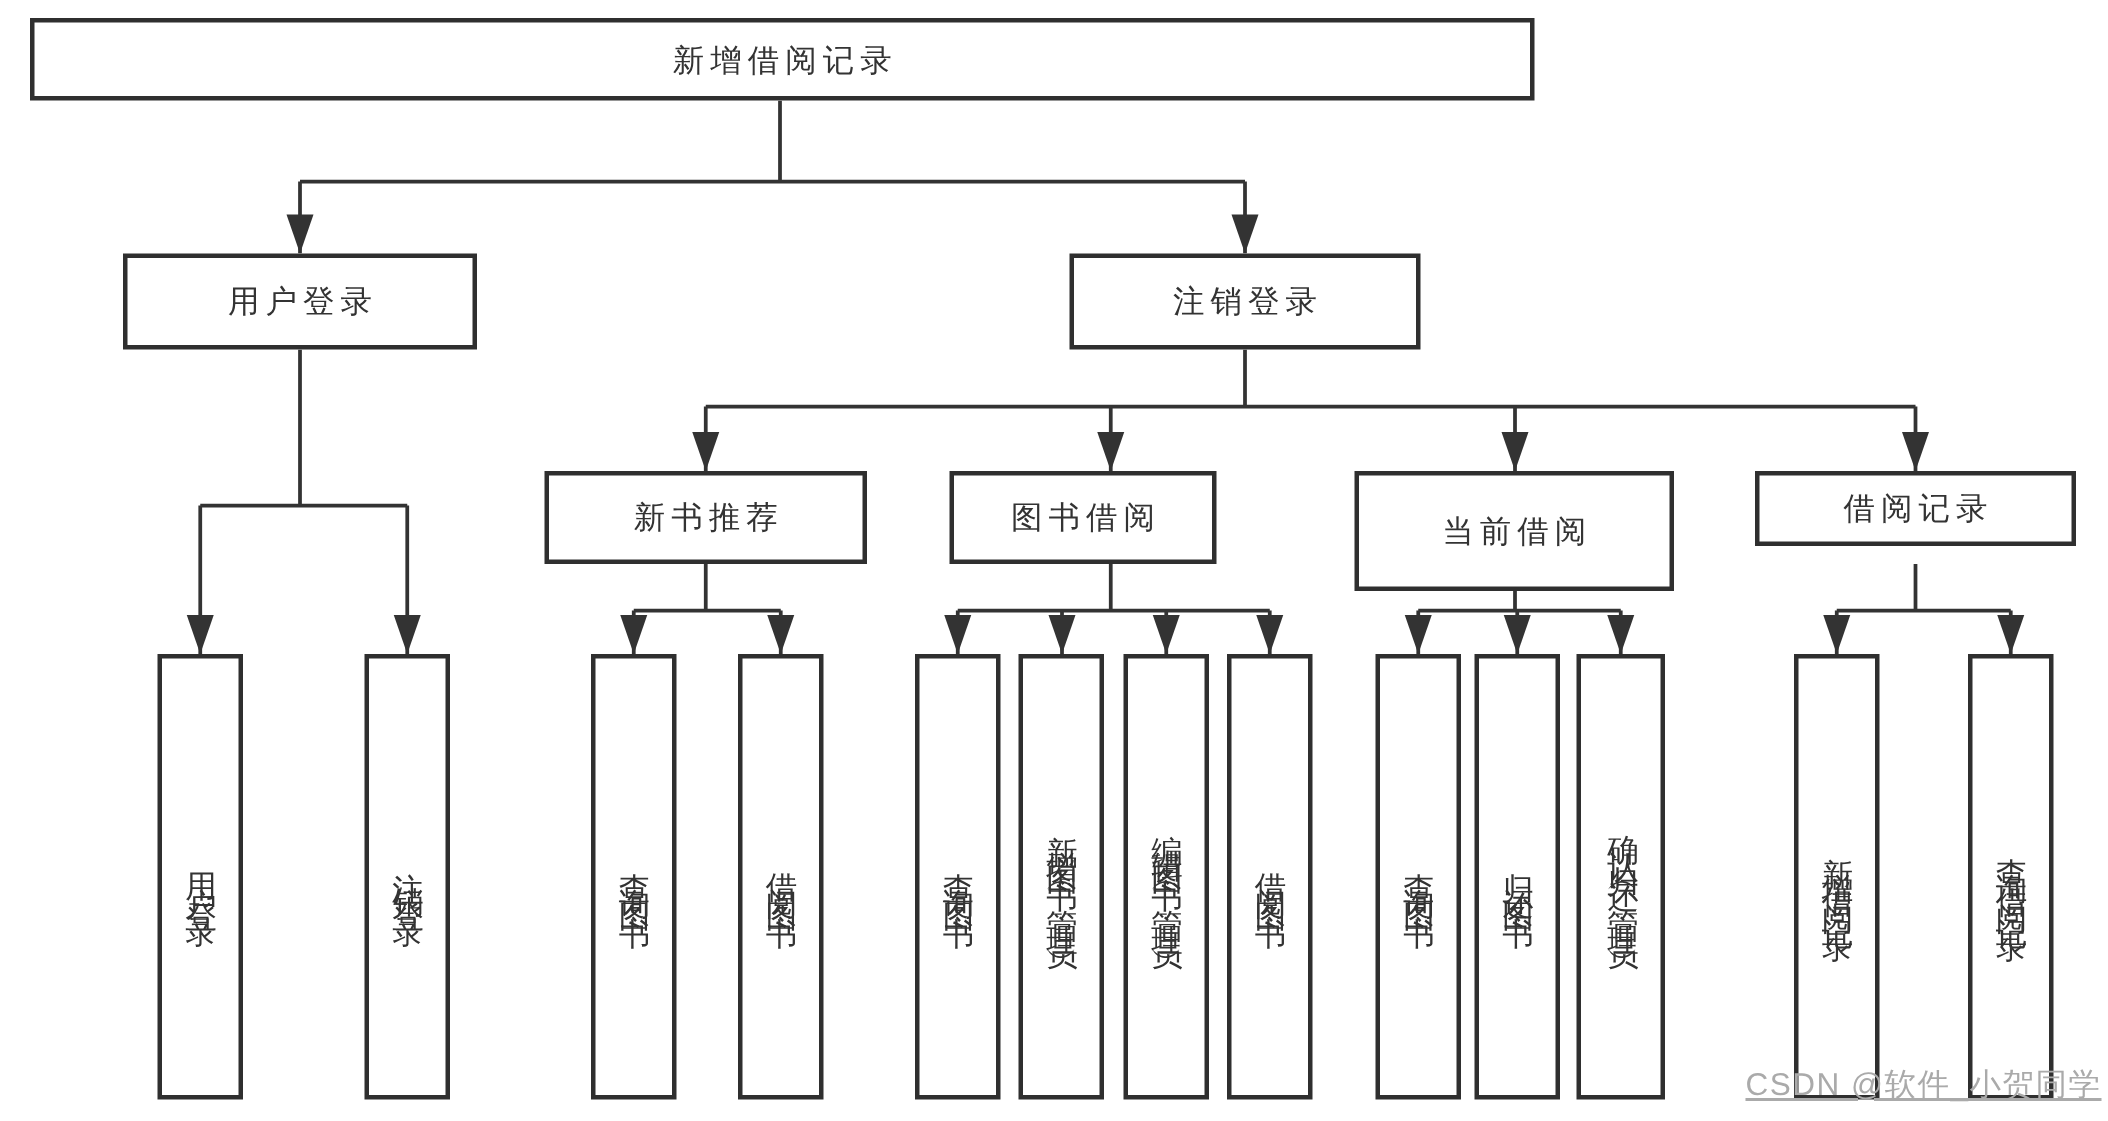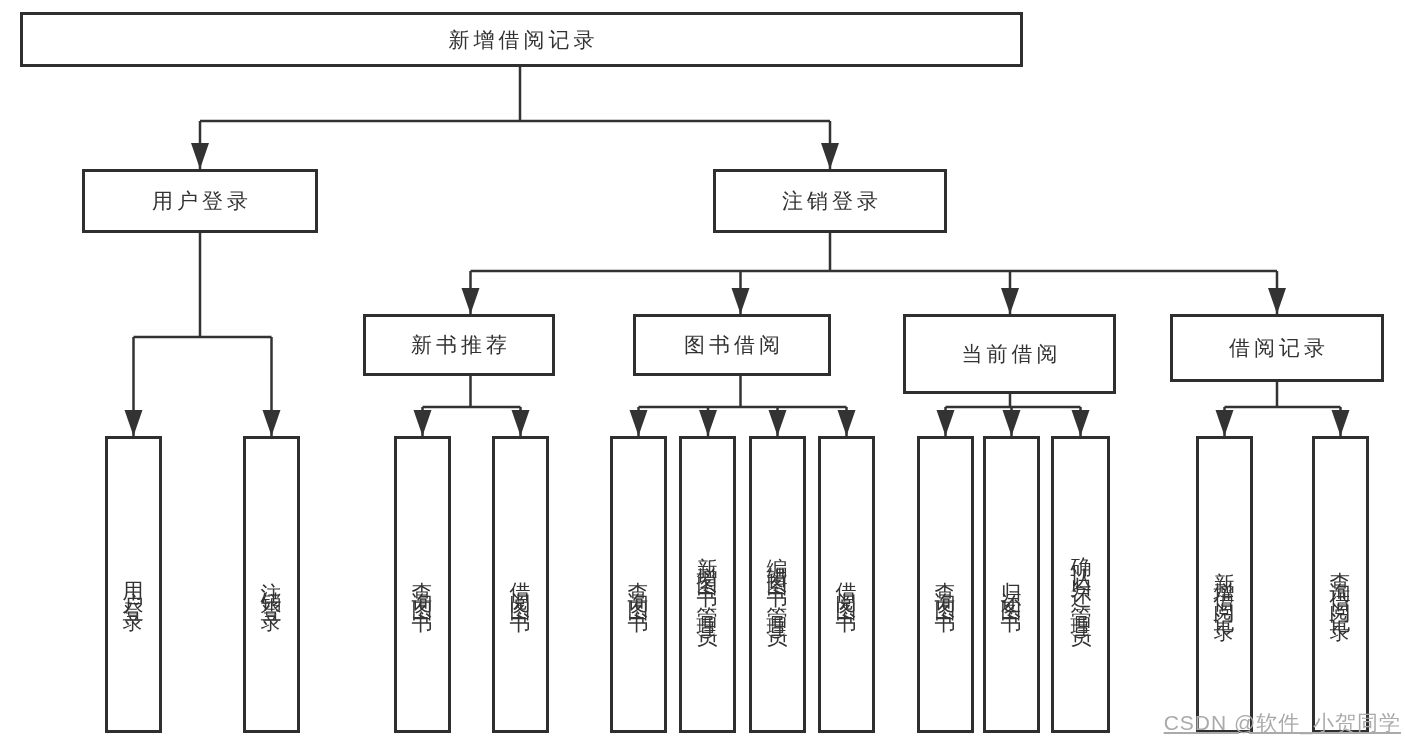--- a/index.html
+++ b/index.html
@@ -103,7 +103,7 @@
 <div class="hbox" style="left:82px; top:169px; width:236px; height:64px;">用户登录</div>
 <div class="hbox" style="left:713px; top:169px; width:234px; height:64px;">注销登录</div>
 
-<div class="hbox" style="left:363px; top:314px; width:192px; height:62px;">新书推荐</div>
+<div class="hbox" style="left:363px; top:314px; width:215px; height:62px;">新书推荐</div>
 <div class="hbox" style="left:633px; top:314px; width:198px; height:62px;">图书借阅</div>
 <div class="hbox" style="left:903px; top:314px; width:213px; height:80px;">当前借阅</div>
 <div class="hbox" style="left:1170px; top:314px; width:214px; height:68px;">借阅记录</div>

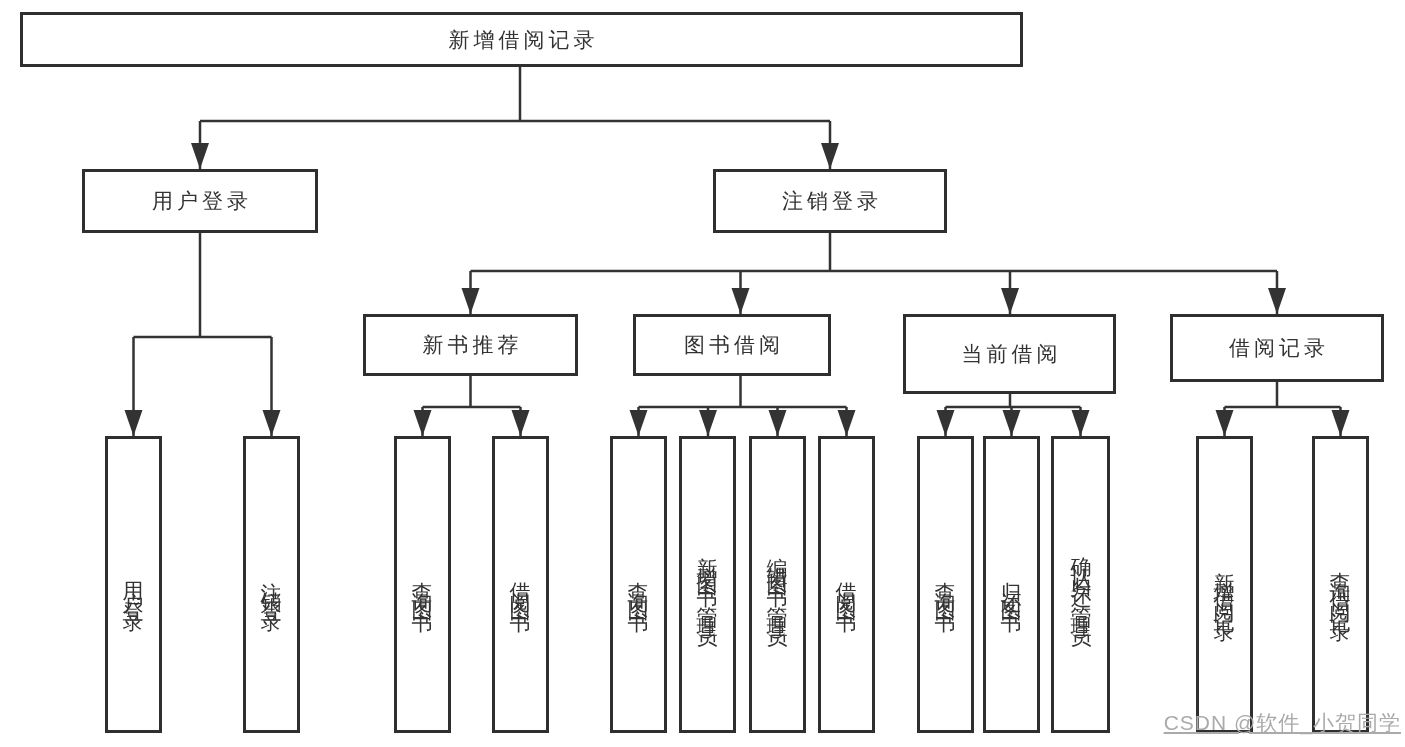--- a/index.html
+++ b/index.html
@@ -104,7 +104,7 @@
 <div class="hbox" style="left:713px; top:169px; width:234px; height:64px;">注销登录</div>
 
 <div class="hbox" style="left:363px; top:314px; width:215px; height:62px;">新书推荐</div>
-<div class="hbox" style="left:633px; top:314px; width:198px; height:62px;">图书借阅</div>
+<div class="hbox" style="left:633px; top:314px; width:178px; height:62px;">图书借阅</div>
 <div class="hbox" style="left:903px; top:314px; width:213px; height:80px;">当前借阅</div>
 <div class="hbox" style="left:1170px; top:314px; width:214px; height:68px;">借阅记录</div>
 

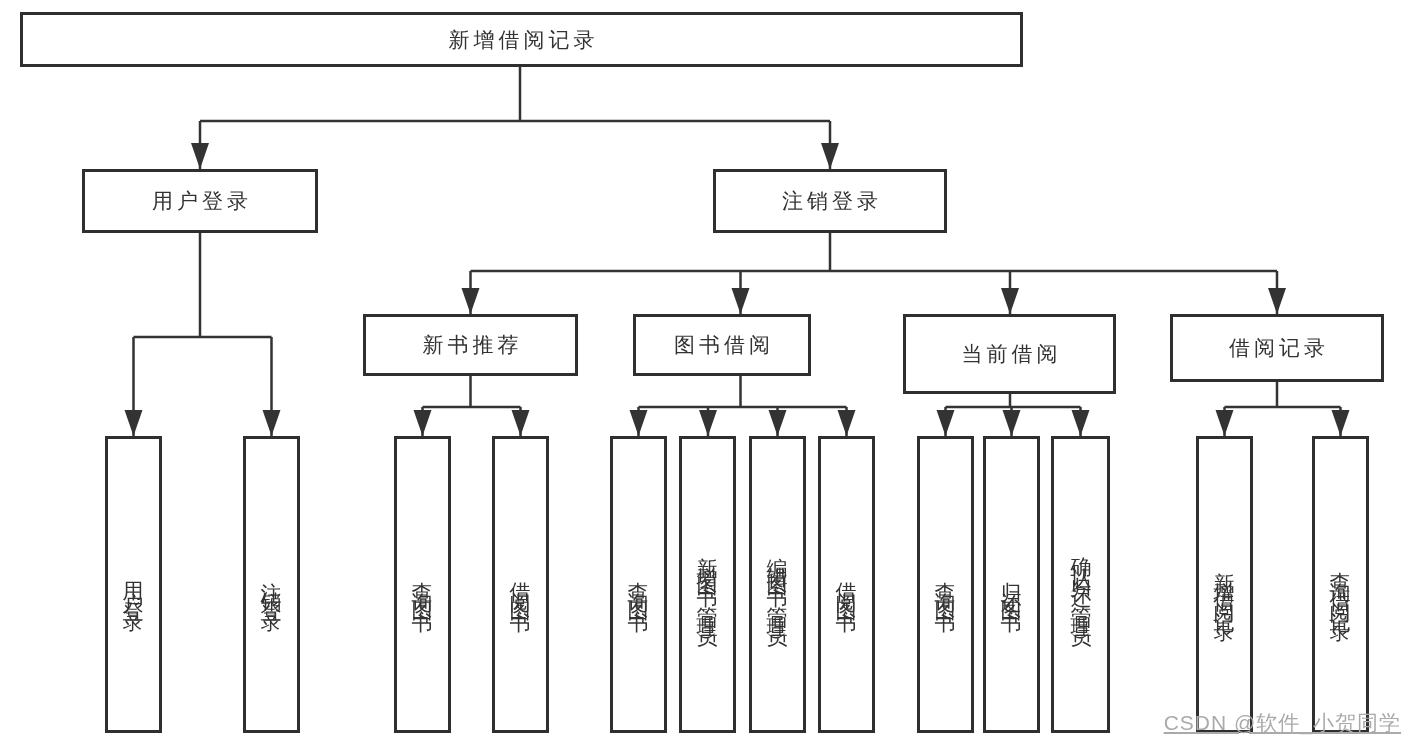--- a/index.html
+++ b/index.html
@@ -106,7 +106,7 @@
 <div class="hbox" style="left:363px; top:314px; width:215px; height:62px;">新书推荐</div>
 <div class="hbox" style="left:633px; top:314px; width:178px; height:62px;">图书借阅</div>
 <div class="hbox" style="left:903px; top:314px; width:213px; height:80px;">当前借阅</div>
-<div class="hbox" style="left:1170px; top:314px; width:214px; height:68px;">借阅记录</div>
+<div class="hbox" style="left:1170px; top:314px; width:214px; height:50px;">借阅记录</div>
 
 <div class="leaf" style="left:105px;">用户登录</div>
 <div class="leaf" style="left:243px;">注销登录</div>

